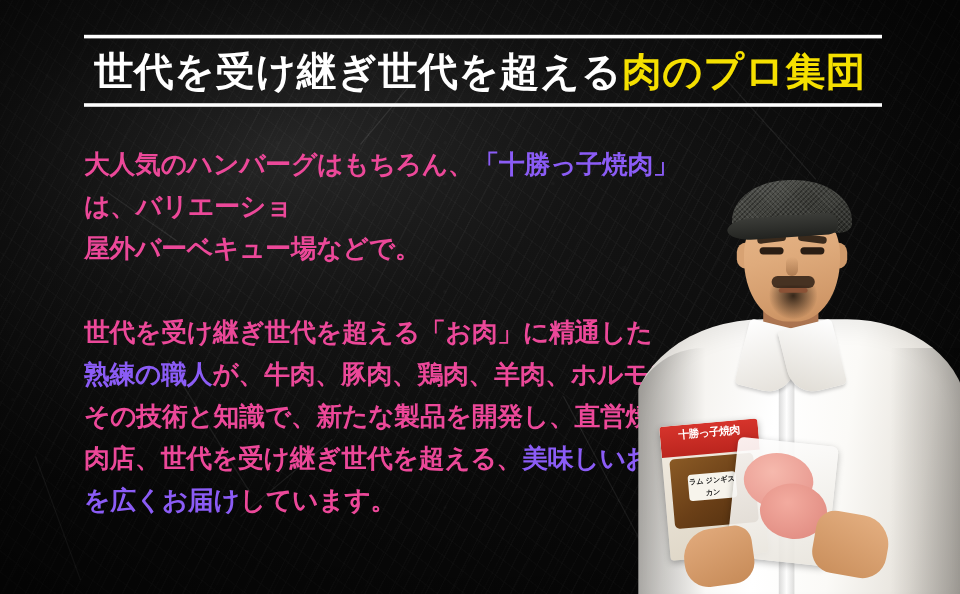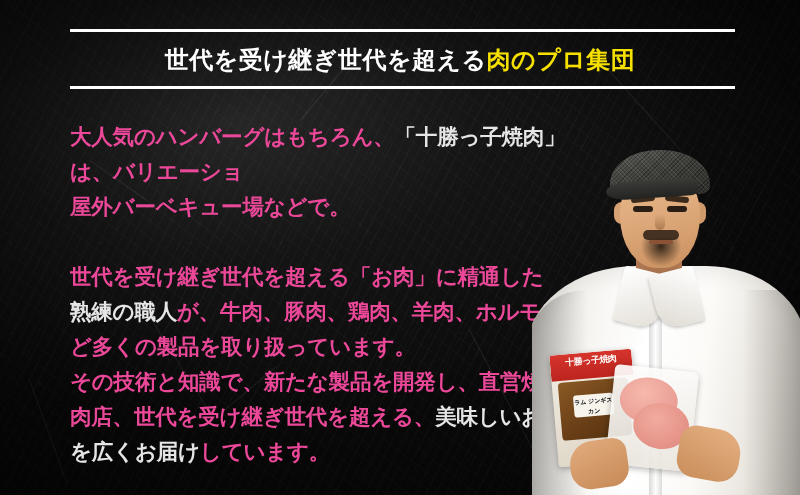--- a/index.html
+++ b/index.html
@@ -57,7 +57,7 @@
   .headline{
     position:absolute; top:40px; left:0; width:800px;
     text-align:center;
-    font-size:24px; font-weight:bold; line-height:40px;
+    font-size:33px; font-weight:bold; line-height:40px;
     letter-spacing:.5px;
     white-space:nowrap;
   }

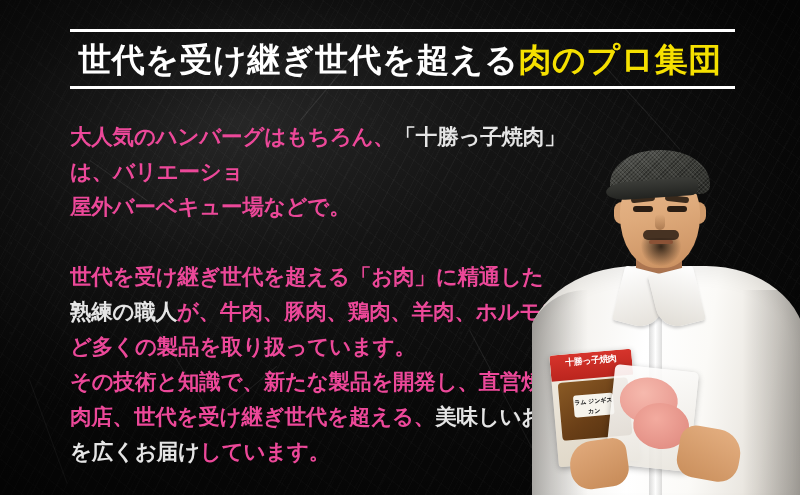--- a/index.html
+++ b/index.html
@@ -75,7 +75,7 @@
   }
   .copy p{ margin:0; }
   .copy .gap{ height:35px; }
-  .copy .y{ color:#e5e5e5; }
+  .copy .y{ color:#8b5cf6; }
   .copy .w{ color:#ec4899; }
 
   

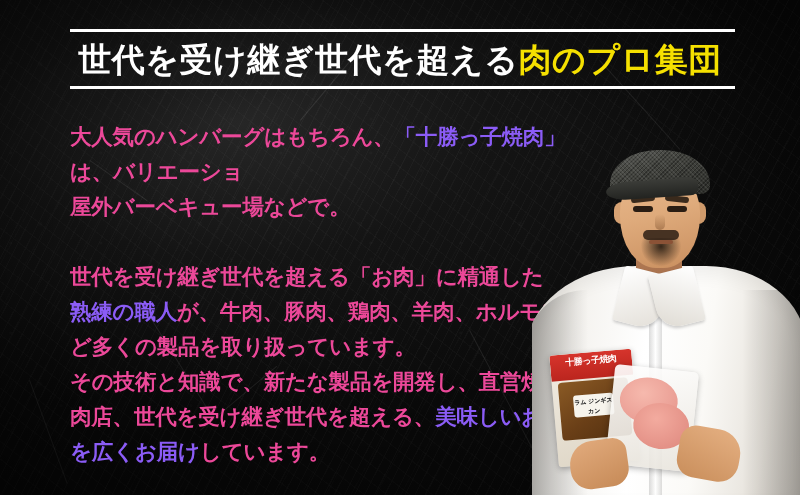--- a/index.html
+++ b/index.html
@@ -267,7 +267,6 @@
 
     <p><span class="y">熟練の職人</span><span class="w">が、牛肉、豚肉、鶏肉、羊肉、ホルモンな</span></p>
 
-    <p><span class="w">ど多くの製品を取り扱っています。</span></p>
 
     <p><span class="w">その技術と知識で、新たな製品を開発し、直営焼</span></p>
 

